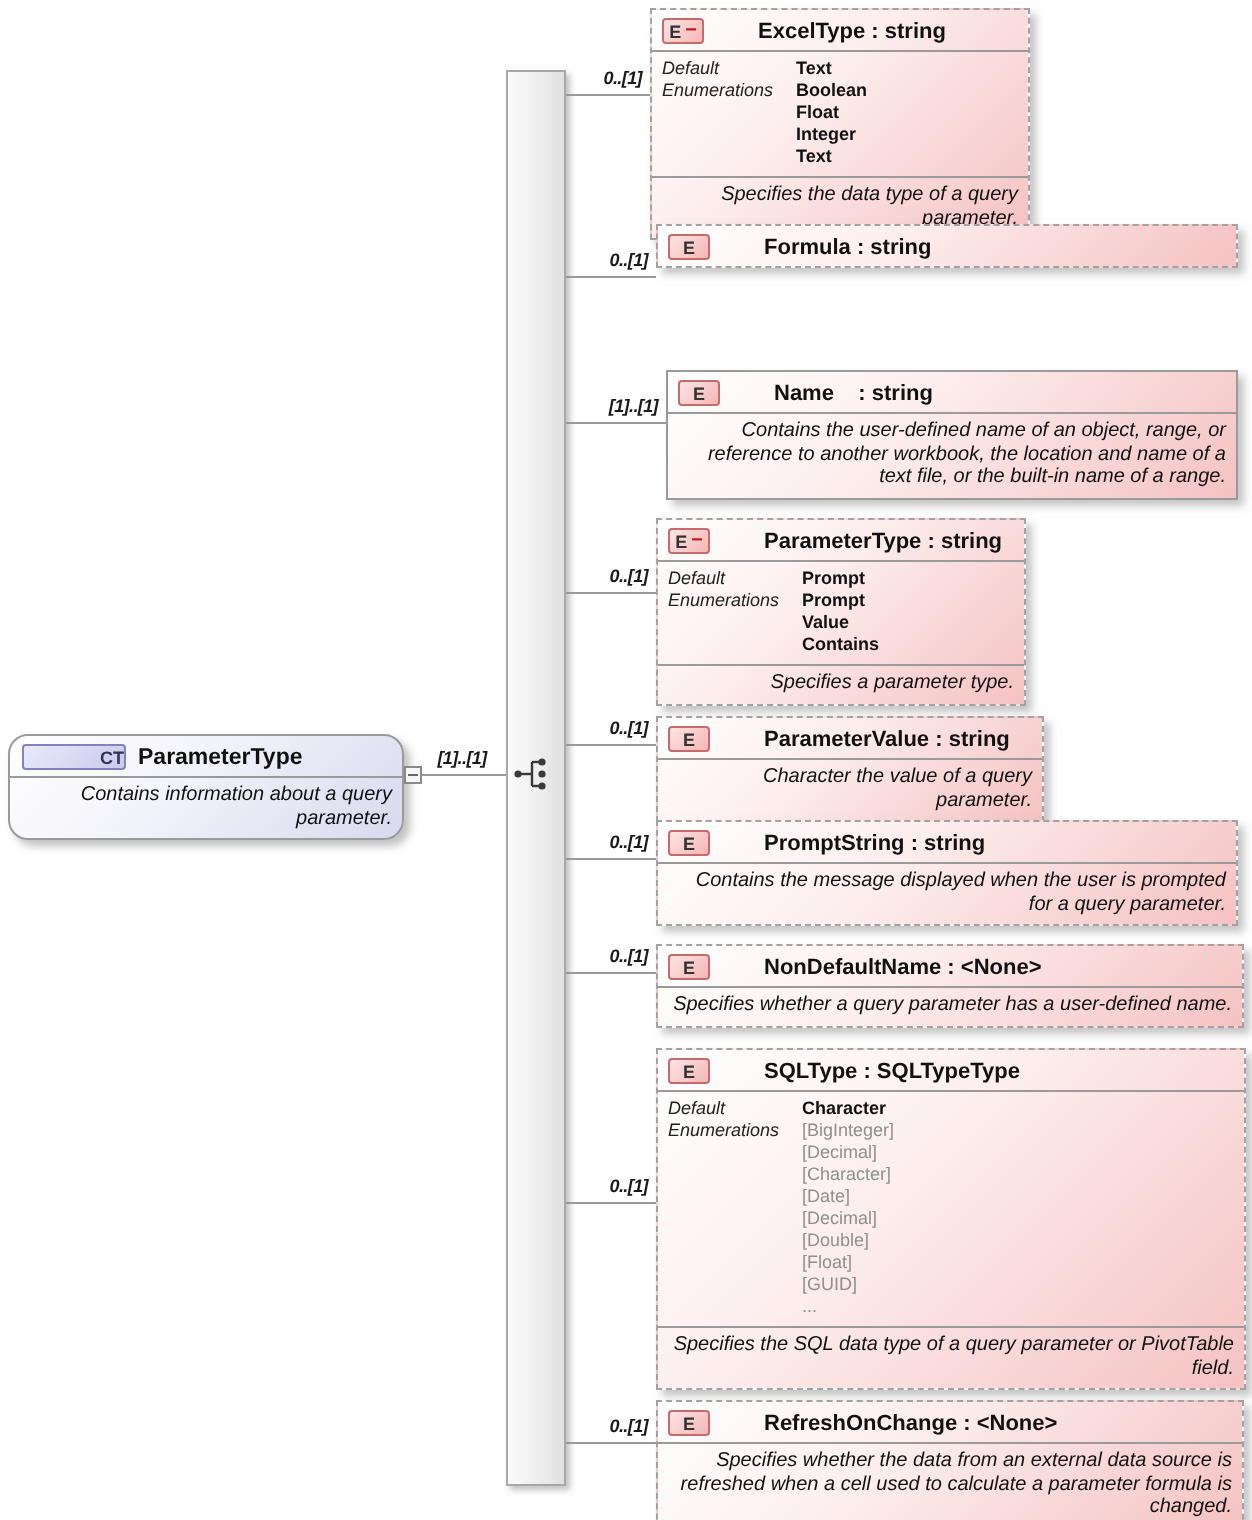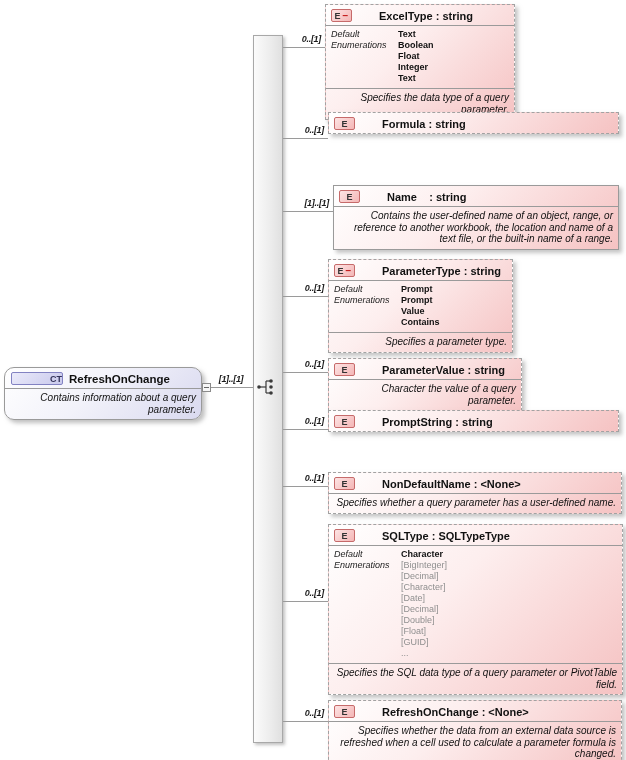--- a/index.html
+++ b/index.html
@@ -163,7 +163,7 @@
   <div class="root-box">
     <div class="root-header">
       <span class="badge ct-badge">CT</span>
-      <span class="root-title">RefreshOnChange</span>
+      <span class="root-title">ParameterType</span>
     </div>
     <div class="elem-desc">Contains information about a query parameter.</div>
   </div>

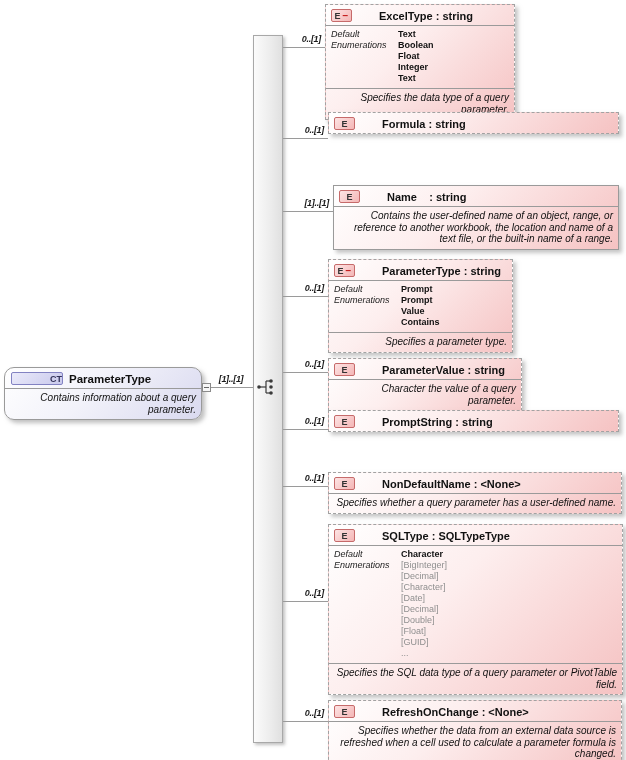--- a/index.html
+++ b/index.html
@@ -279,6 +279,7 @@
       <span class="elem-title">PromptString : string</span>
     </div>
 
+    <div class="elem-desc">Contains the message displayed when the user is prompted for a query parameter.</div>
   </div>
       <div class="branch-line" style="left: 283px; top: 486px; width: 45px;"></div>
       <div class="card-label" style="left: 264px; top: 473px; width: 60px;">0..[1]</div>

